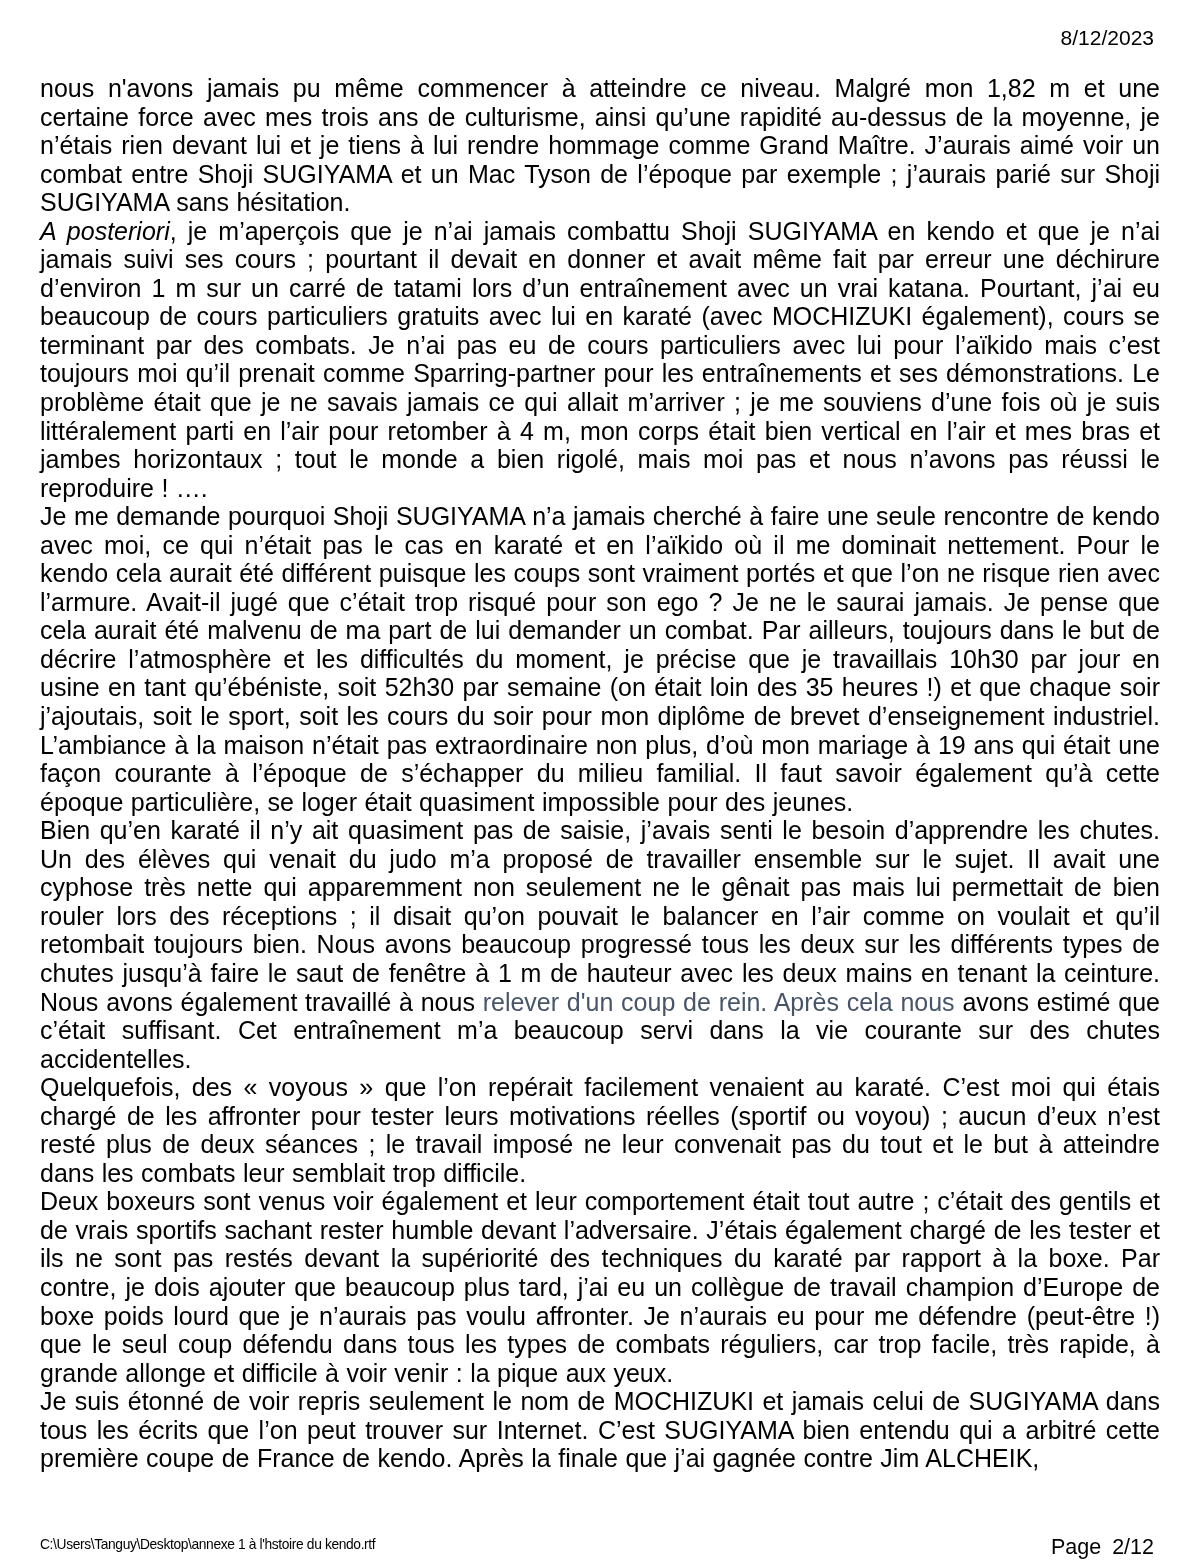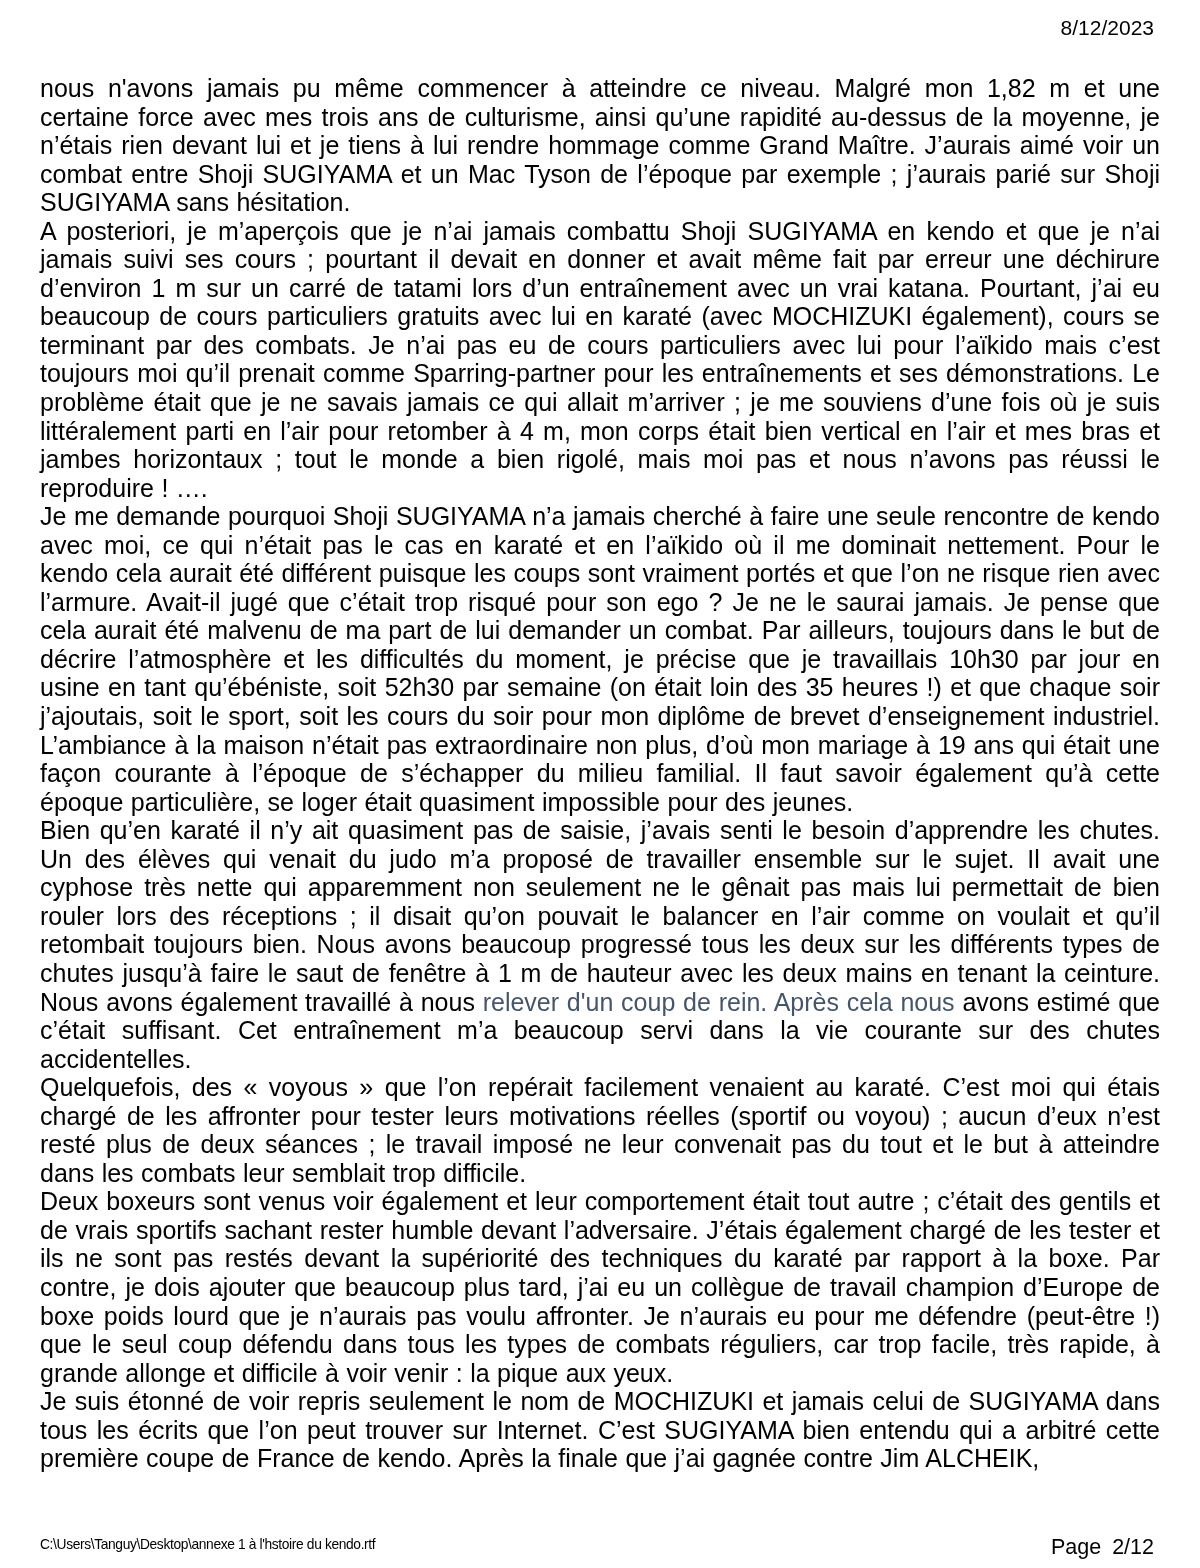--- a/index.html
+++ b/index.html
@@ -17,7 +17,7 @@
   }
   .page-header {
     position: absolute;
-    top: 15px;
+    top: 25px;
     left: 40px;
     right: 46px;
     text-align: right;

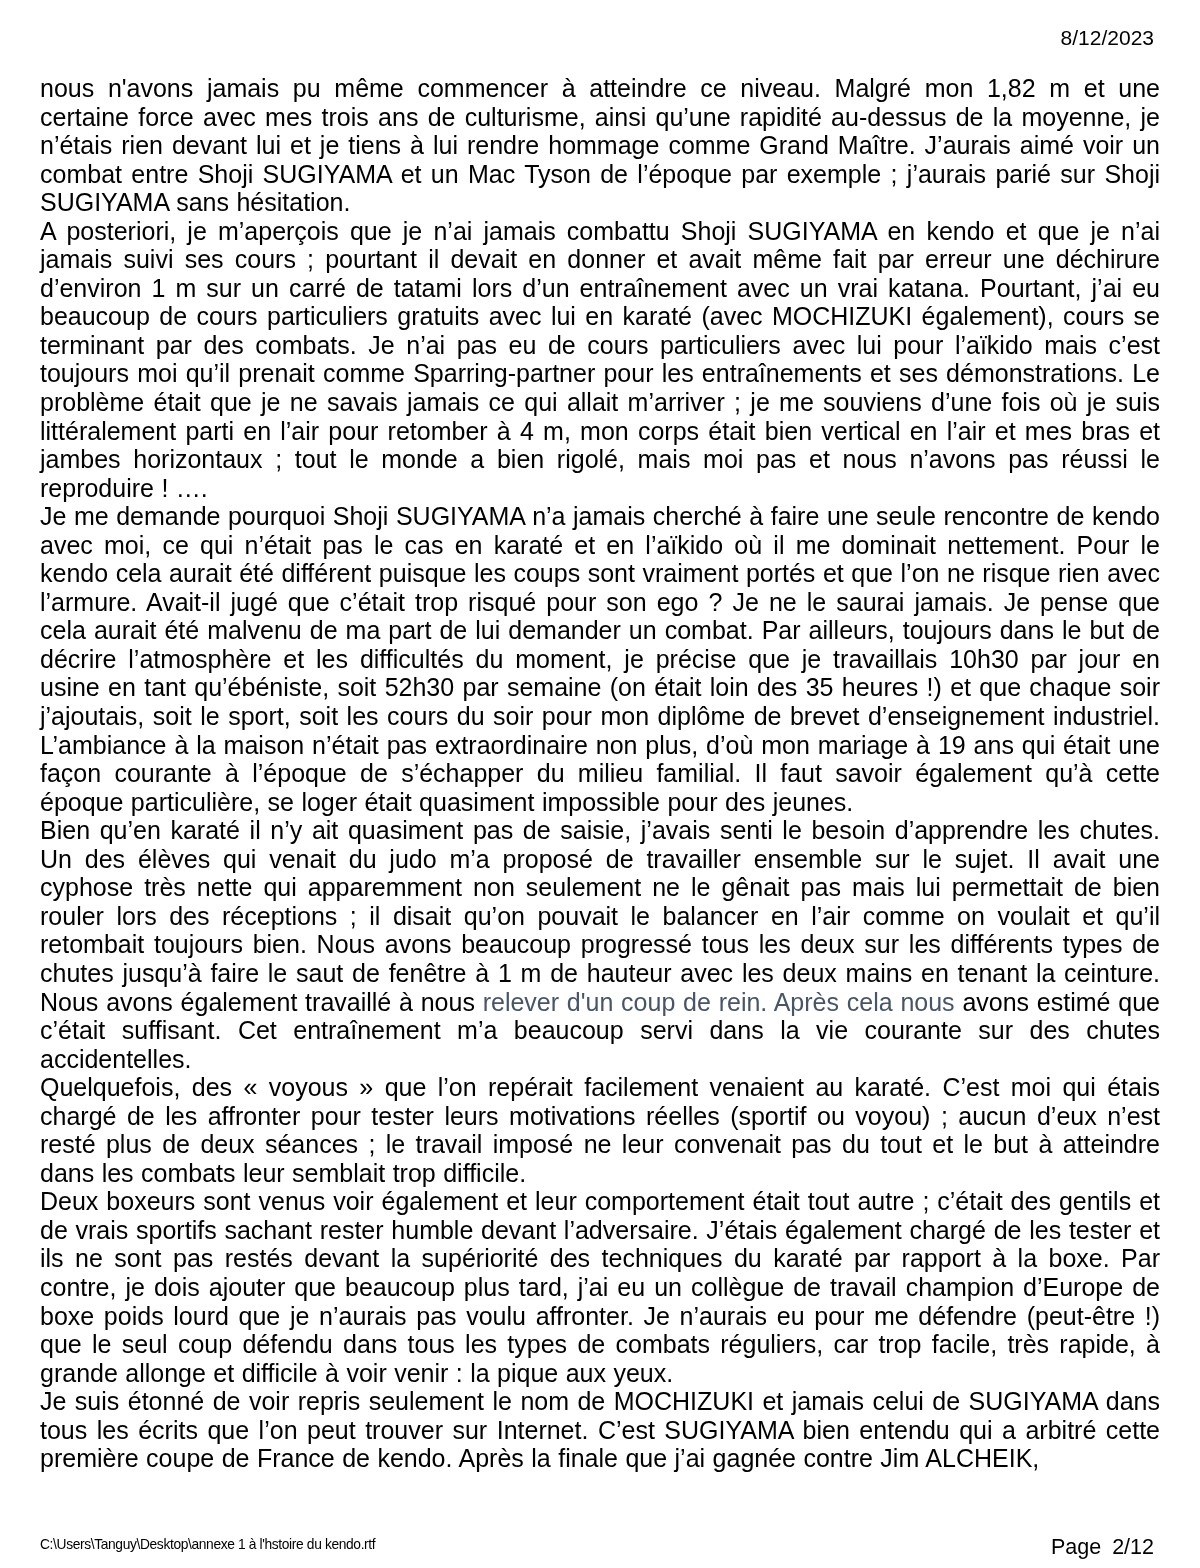--- a/index.html
+++ b/index.html
@@ -39,7 +39,7 @@
     hyphens: none;
     word-spacing: 0.5px;
   }
-  .seg-italic { }
+  .seg-italic { font-style: italic; }
   .seg-accent { color: #475569; }
   .page-footer {
     position: absolute;

